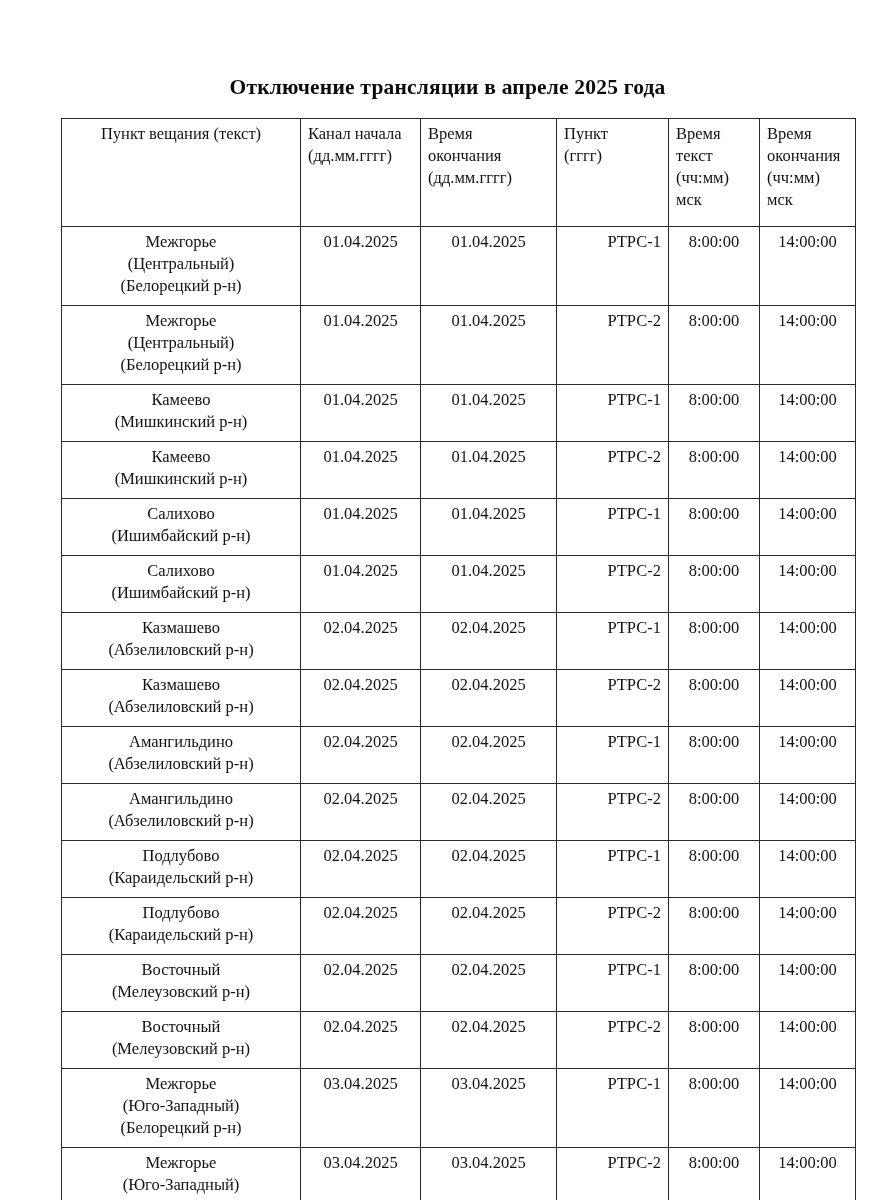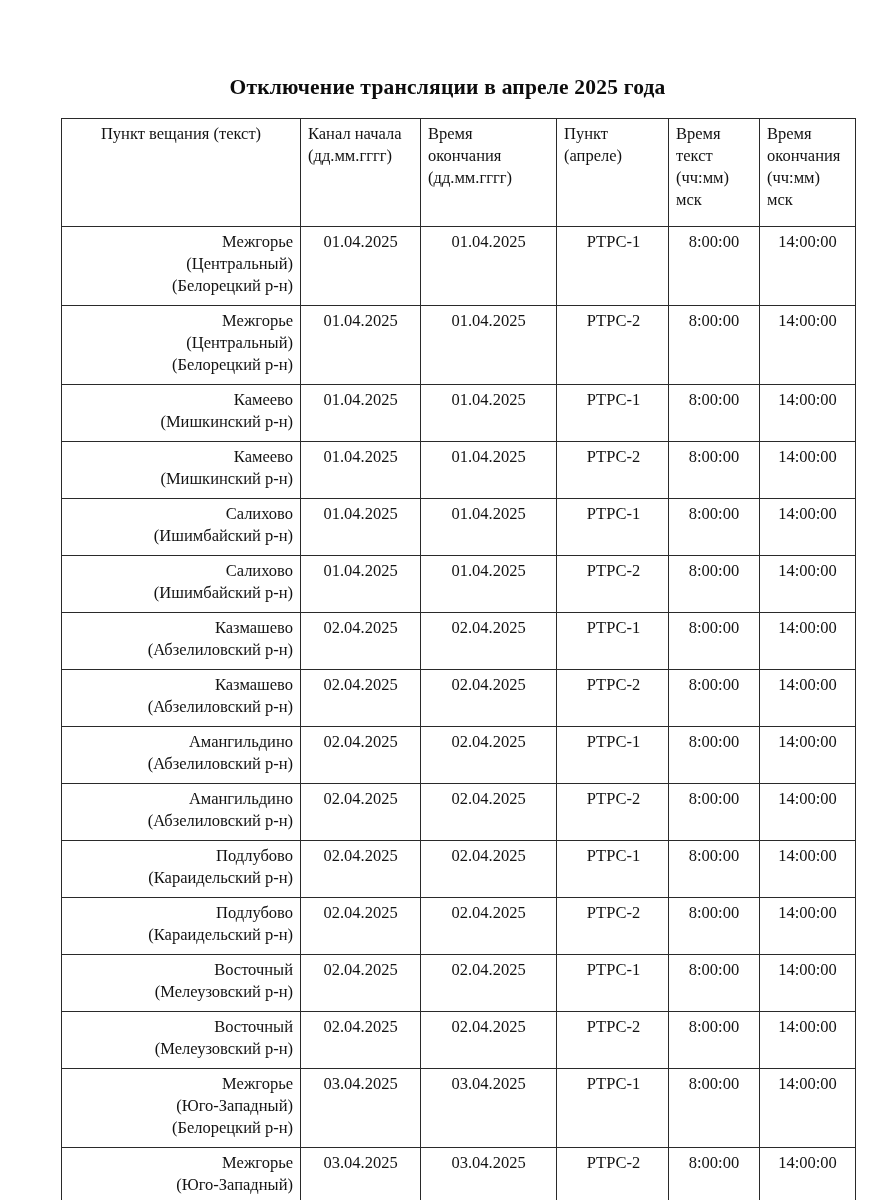--- a/index.html
+++ b/index.html
@@ -130,7 +130,7 @@
             </th>
             <th>
               <span class="hline">Пункт</span>
-              <span class="hline">(апреле)</span>
+              <span class="hline">(гггг)</span>
             </th>
             <th>
               <span class="hline">Время</span>

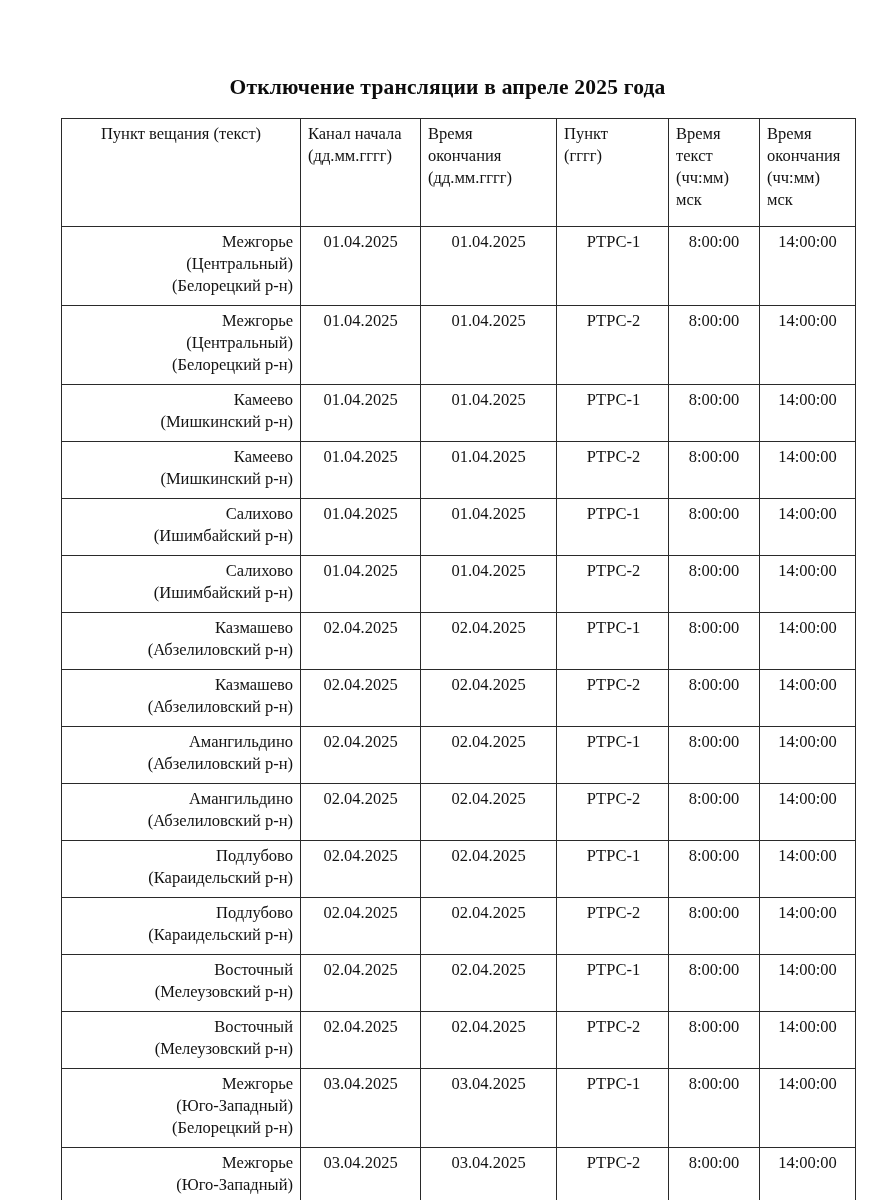--- a/index.html
+++ b/index.html
@@ -81,7 +81,7 @@
   thead th .hline { display: block; }
 
   tbody td.point {
-    text-align: right;
+    text-align: center;
     white-space: pre-line;
   }
   tbody td.date,

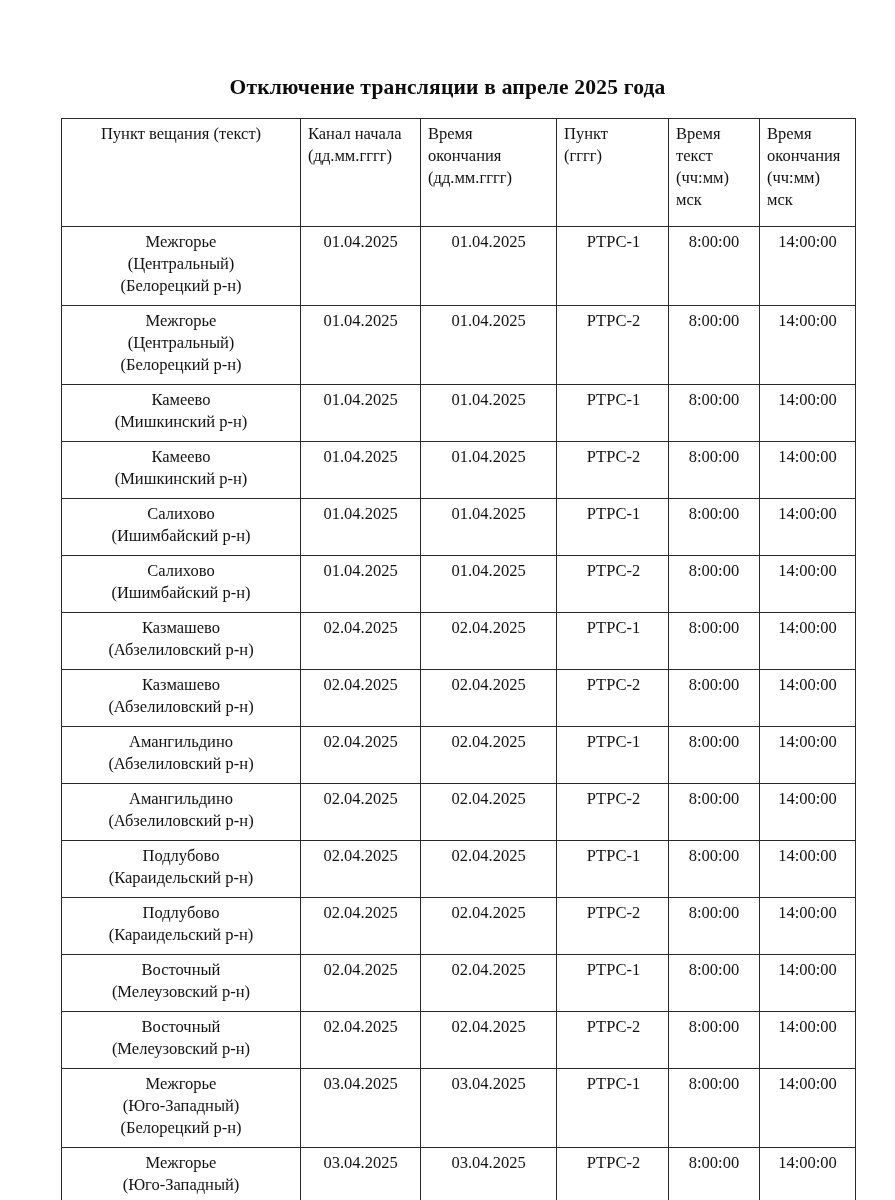--- a/index.html
+++ b/index.html
@@ -90,7 +90,7 @@
     text-align: center;
   }
   tbody td.chan {
-    text-align: center;
+    text-align: right;
     padding-left: 9px;
   }
 

